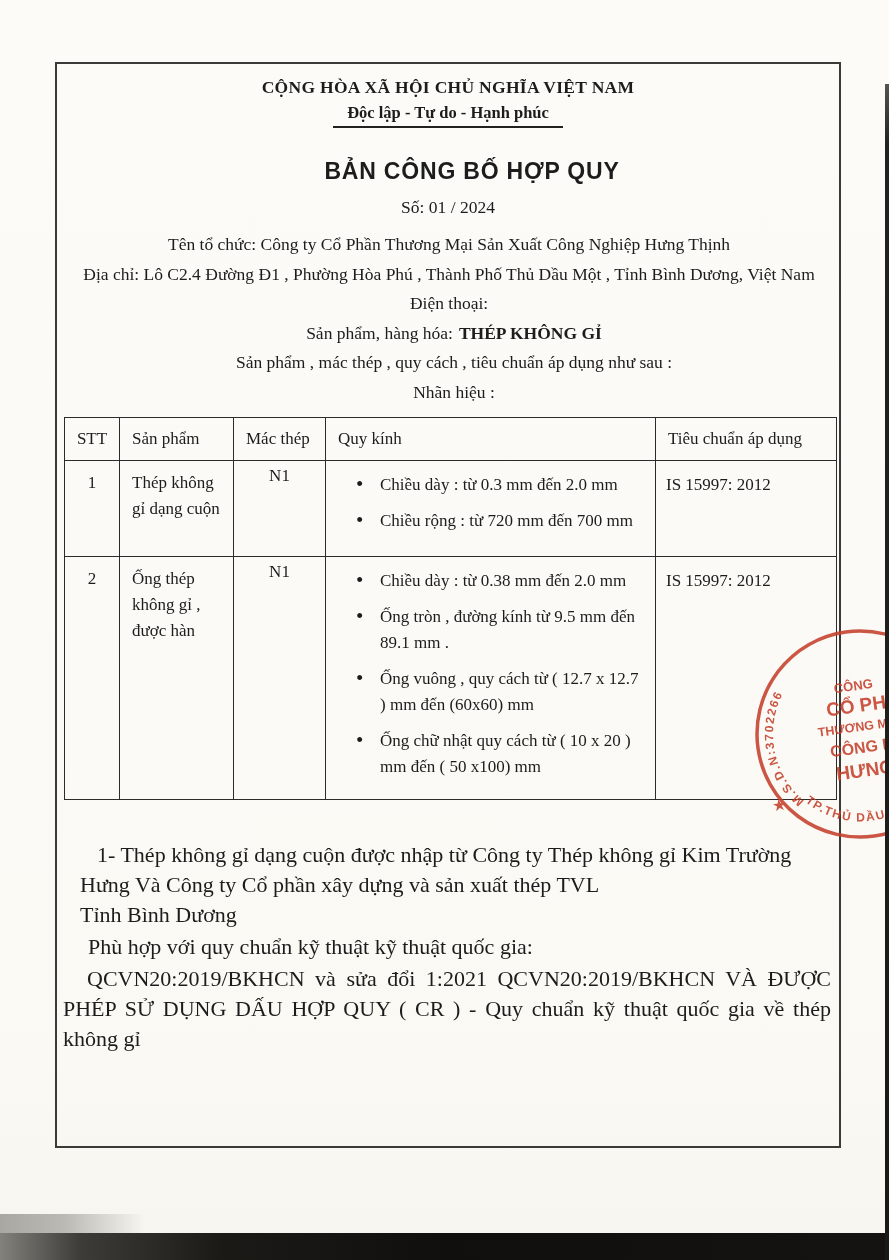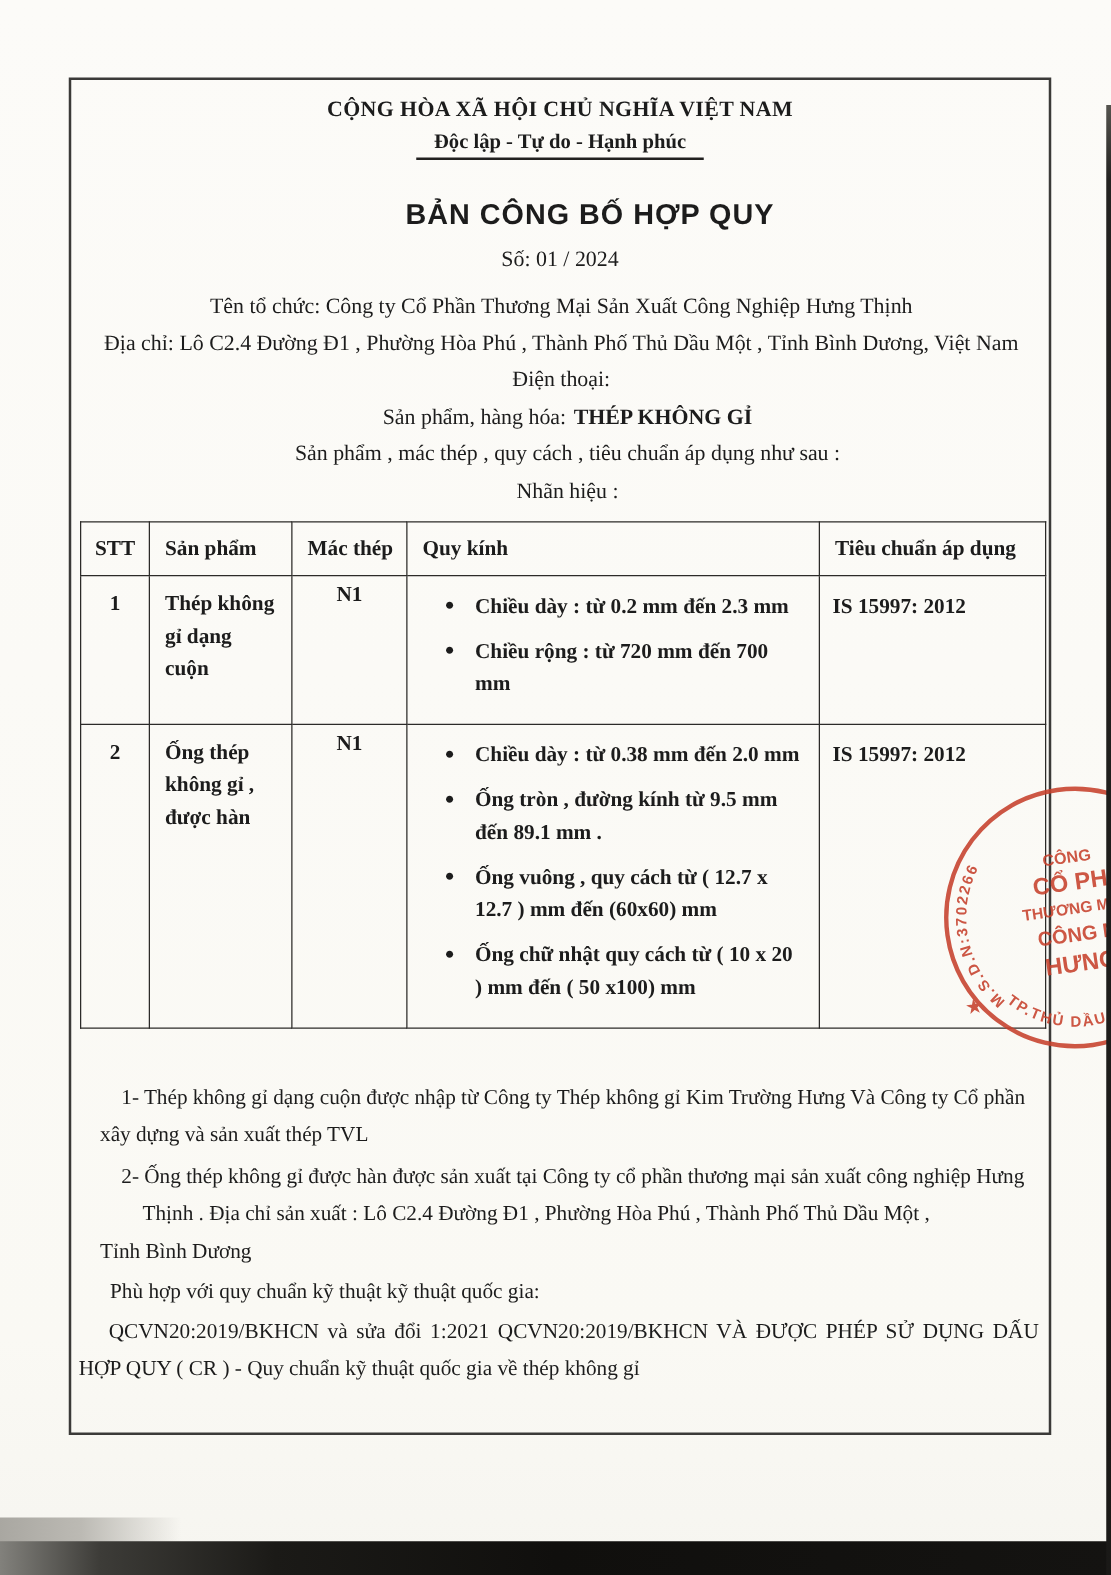--- a/index.html
+++ b/index.html
@@ -43,7 +43,7 @@
   }
   .doc-table th, .doc-table td {
     border:1.5px solid #2c2b29; vertical-align:top;
-    padding:9px 8px; line-height:26px; font-weight:bold; text-align:left;
+    padding:9px 8px; line-height:26px; font-weight:normal; text-align:left;
   }
   .doc-table th { padding:8px 8px 8px 12px; }
   .col-stt { width:55px; } .col-product { width:114px; }

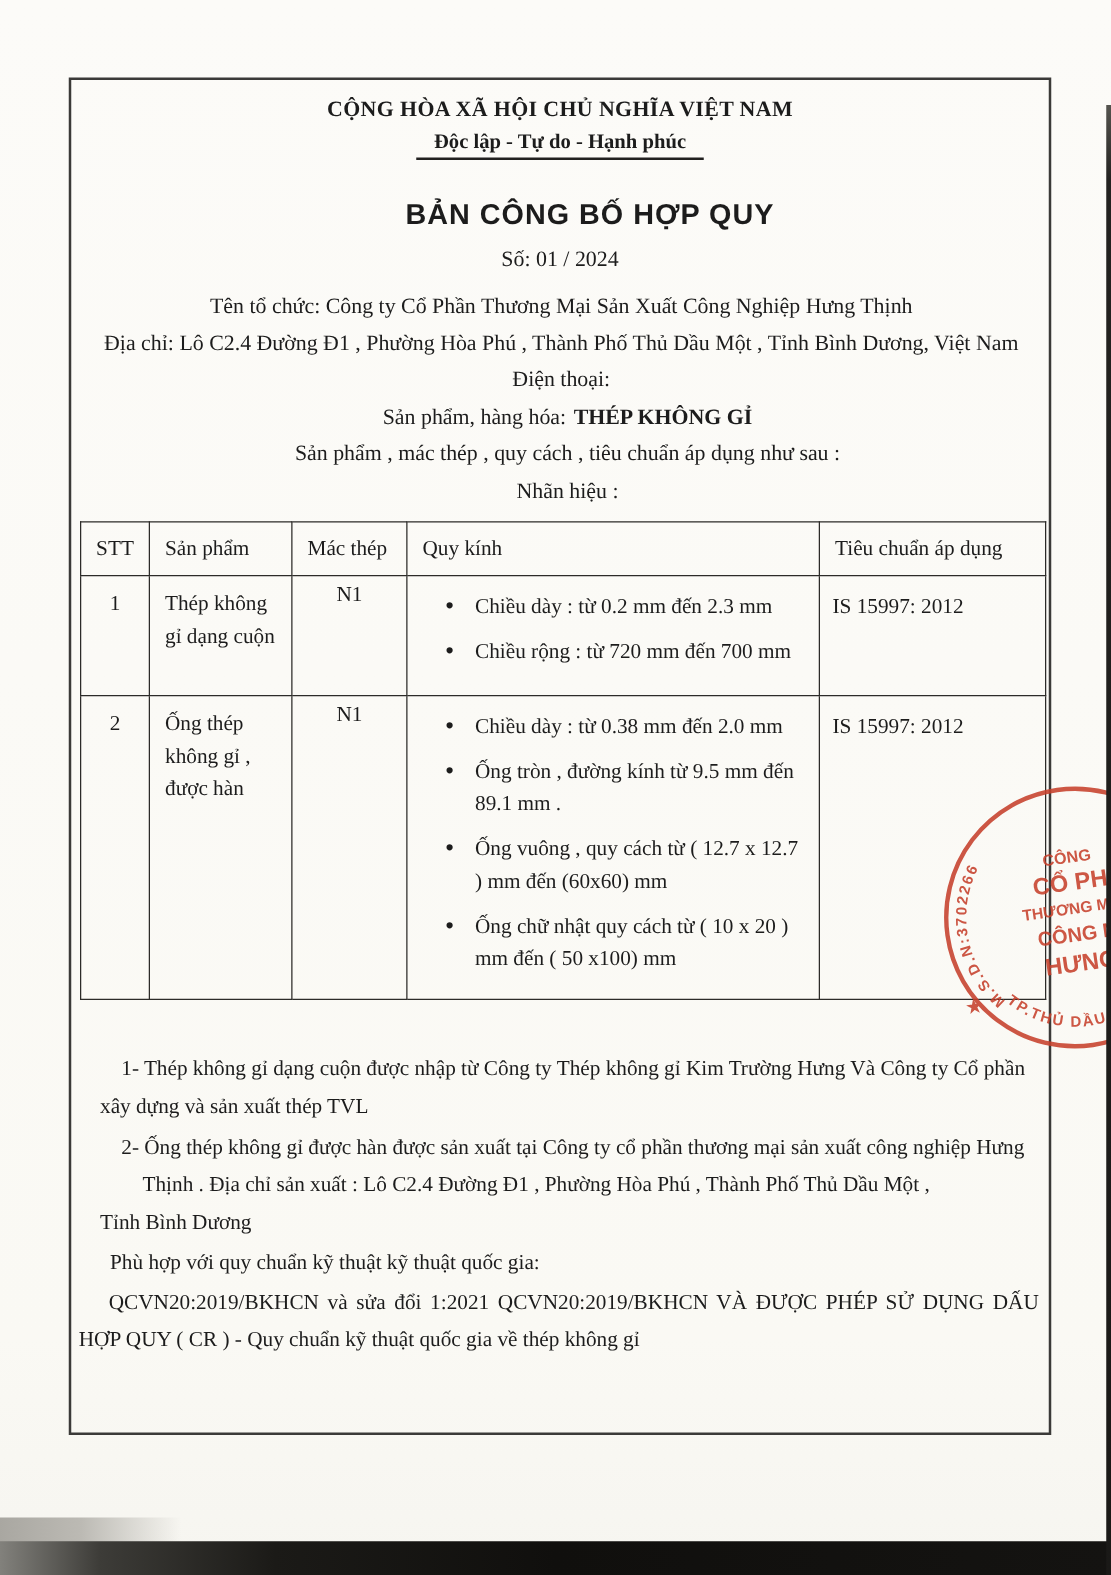--- a/index.html
+++ b/index.html
@@ -134,7 +134,7 @@
           <td class="cell-grade">N1</td>
           <td>
             <ul class="spec-list">
-              <li>Chiều dày : từ 0.2 mm đến 2.3 mm</li>
+              <li>Chiều dày : từ 0.3 mm đến 2.0 mm</li>
               <li>Chiều rộng : từ 720 mm đến 700 mm</li>
             </ul>
           </td>

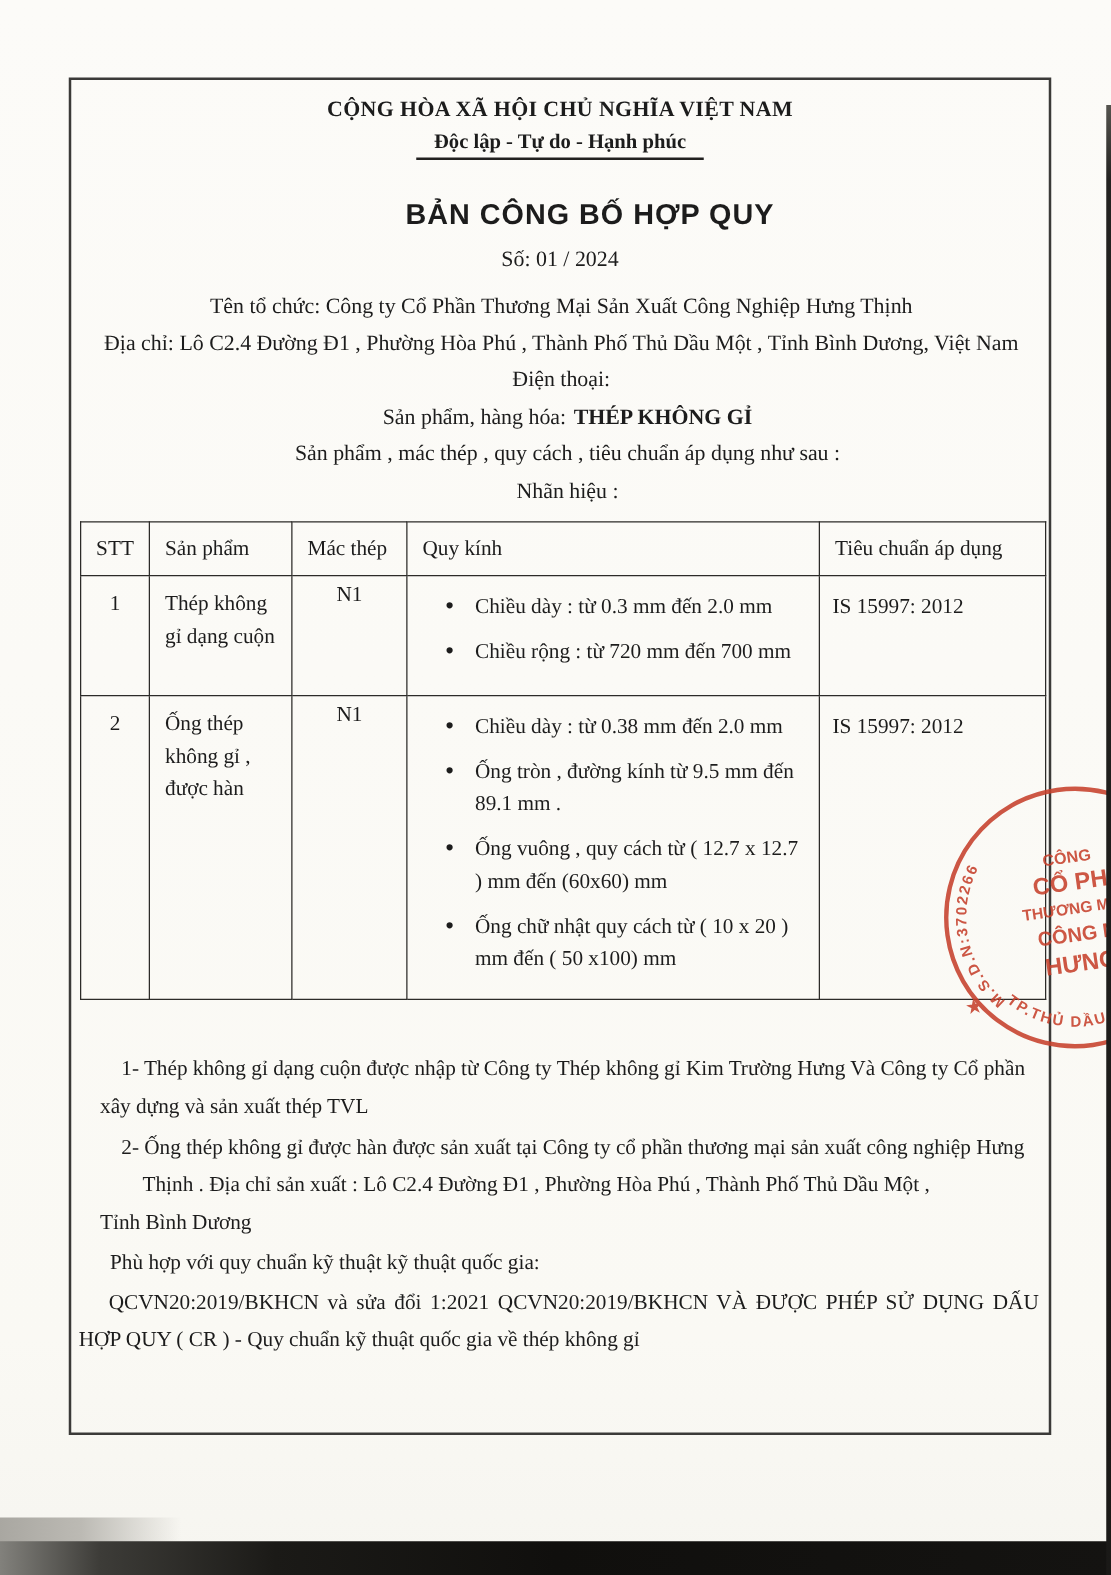--- a/index.html
+++ b/index.html
@@ -59,7 +59,7 @@
   }
   .row-1 td { height:96px; }
   .row-2 td { height:238px; }
-  .notes { margin:40px 8px 0 23px; font-size:17px; line-height:30px; }
+  .notes { margin:40px 8px 0 23px; font-size:22px; line-height:30px; }
   .note-1 { text-indent:17px; }
   .note-2 { padding-left:34px; text-indent:-17px; margin-top:3px; }
   .note-3 { margin-top:0; }

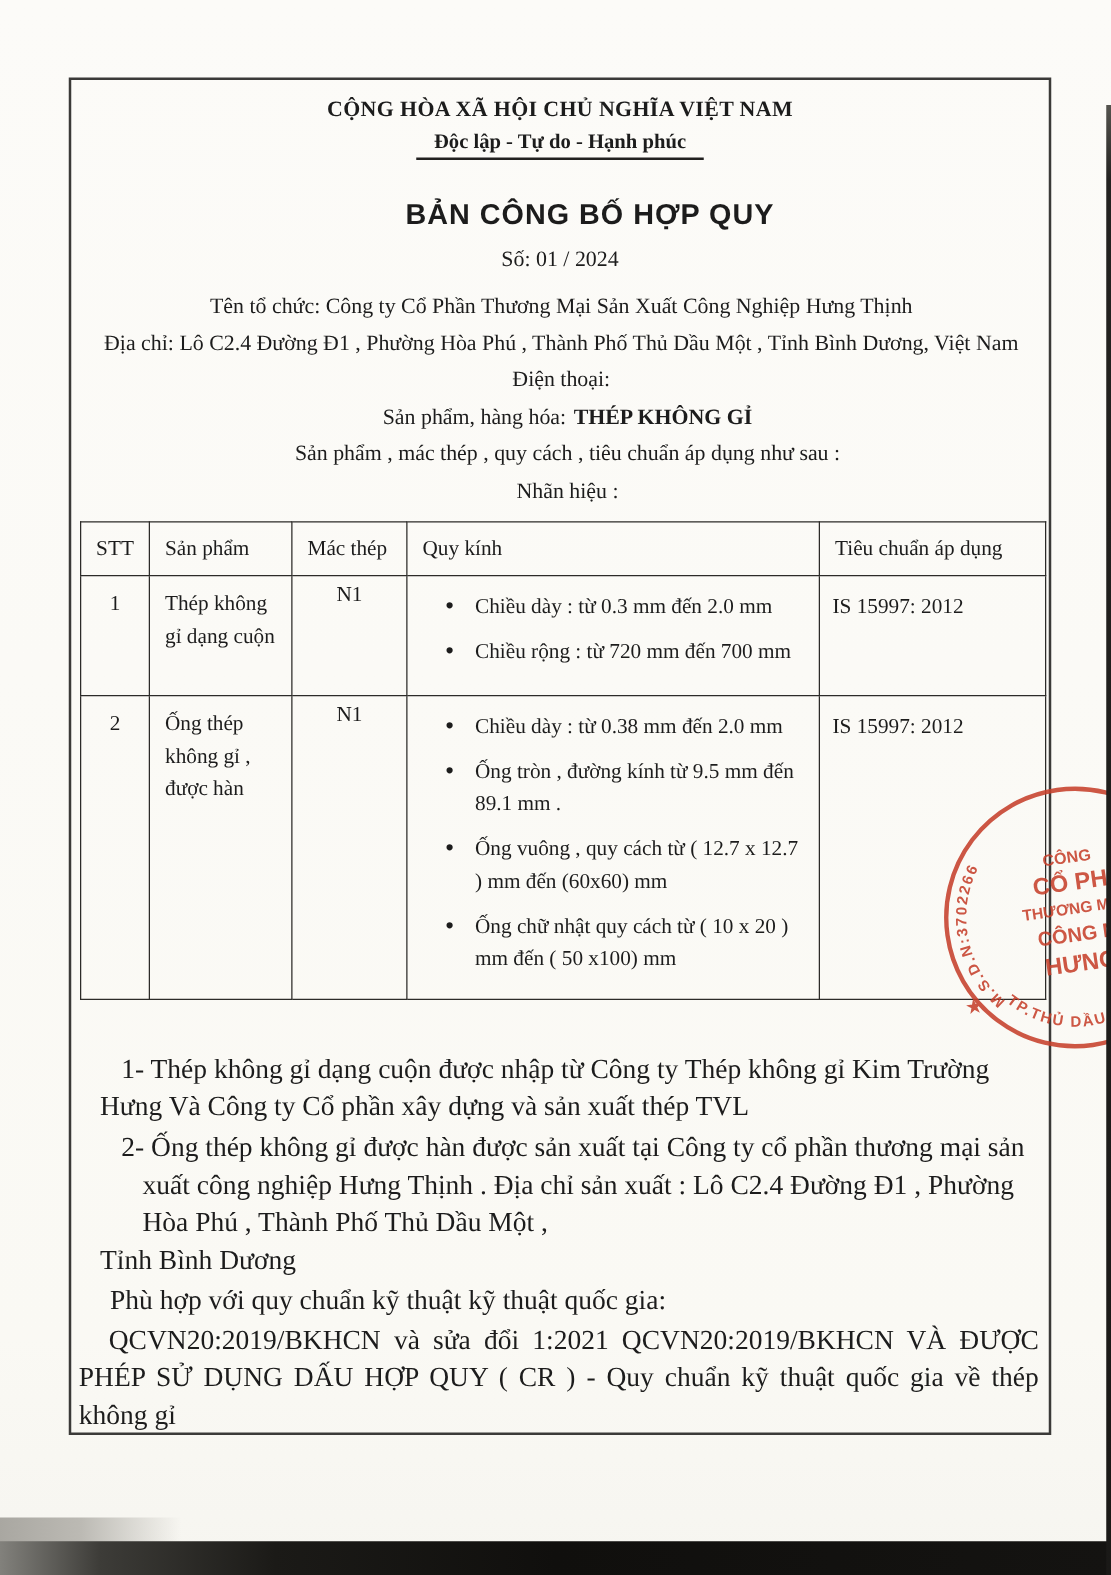--- a/index.html
+++ b/index.html
@@ -159,7 +159,6 @@
 
     <div class="notes">
       <div class="note-1">1- Thép không gỉ dạng cuộn được nhập từ Công ty Thép không gỉ Kim Trường Hưng Và Công ty Cổ phần xây dựng và sản xuất thép TVL</div>
-      <div class="note-2">2- Ống thép không gỉ được hàn được sản xuất tại Công ty cổ phần thương mại sản xuất công nghiệp Hưng Thịnh . Địa chỉ sản xuất : Lô C2.4 Đường Đ1 , Phường Hòa Phú , Thành Phố Thủ Dầu Một ,</div>
       <div class="note-3">Tỉnh Bình Dương</div>
       <div class="note-4">Phù hợp với quy chuẩn kỹ thuật kỹ thuật quốc gia:</div>
       <div class="note-5">QCVN20:2019/BKHCN và sửa đổi 1:2021 QCVN20:2019/BKHCN VÀ ĐƯỢC PHÉP SỬ DỤNG DẤU HỢP QUY ( CR ) -  Quy chuẩn kỹ thuật quốc gia về thép không gỉ</div>

